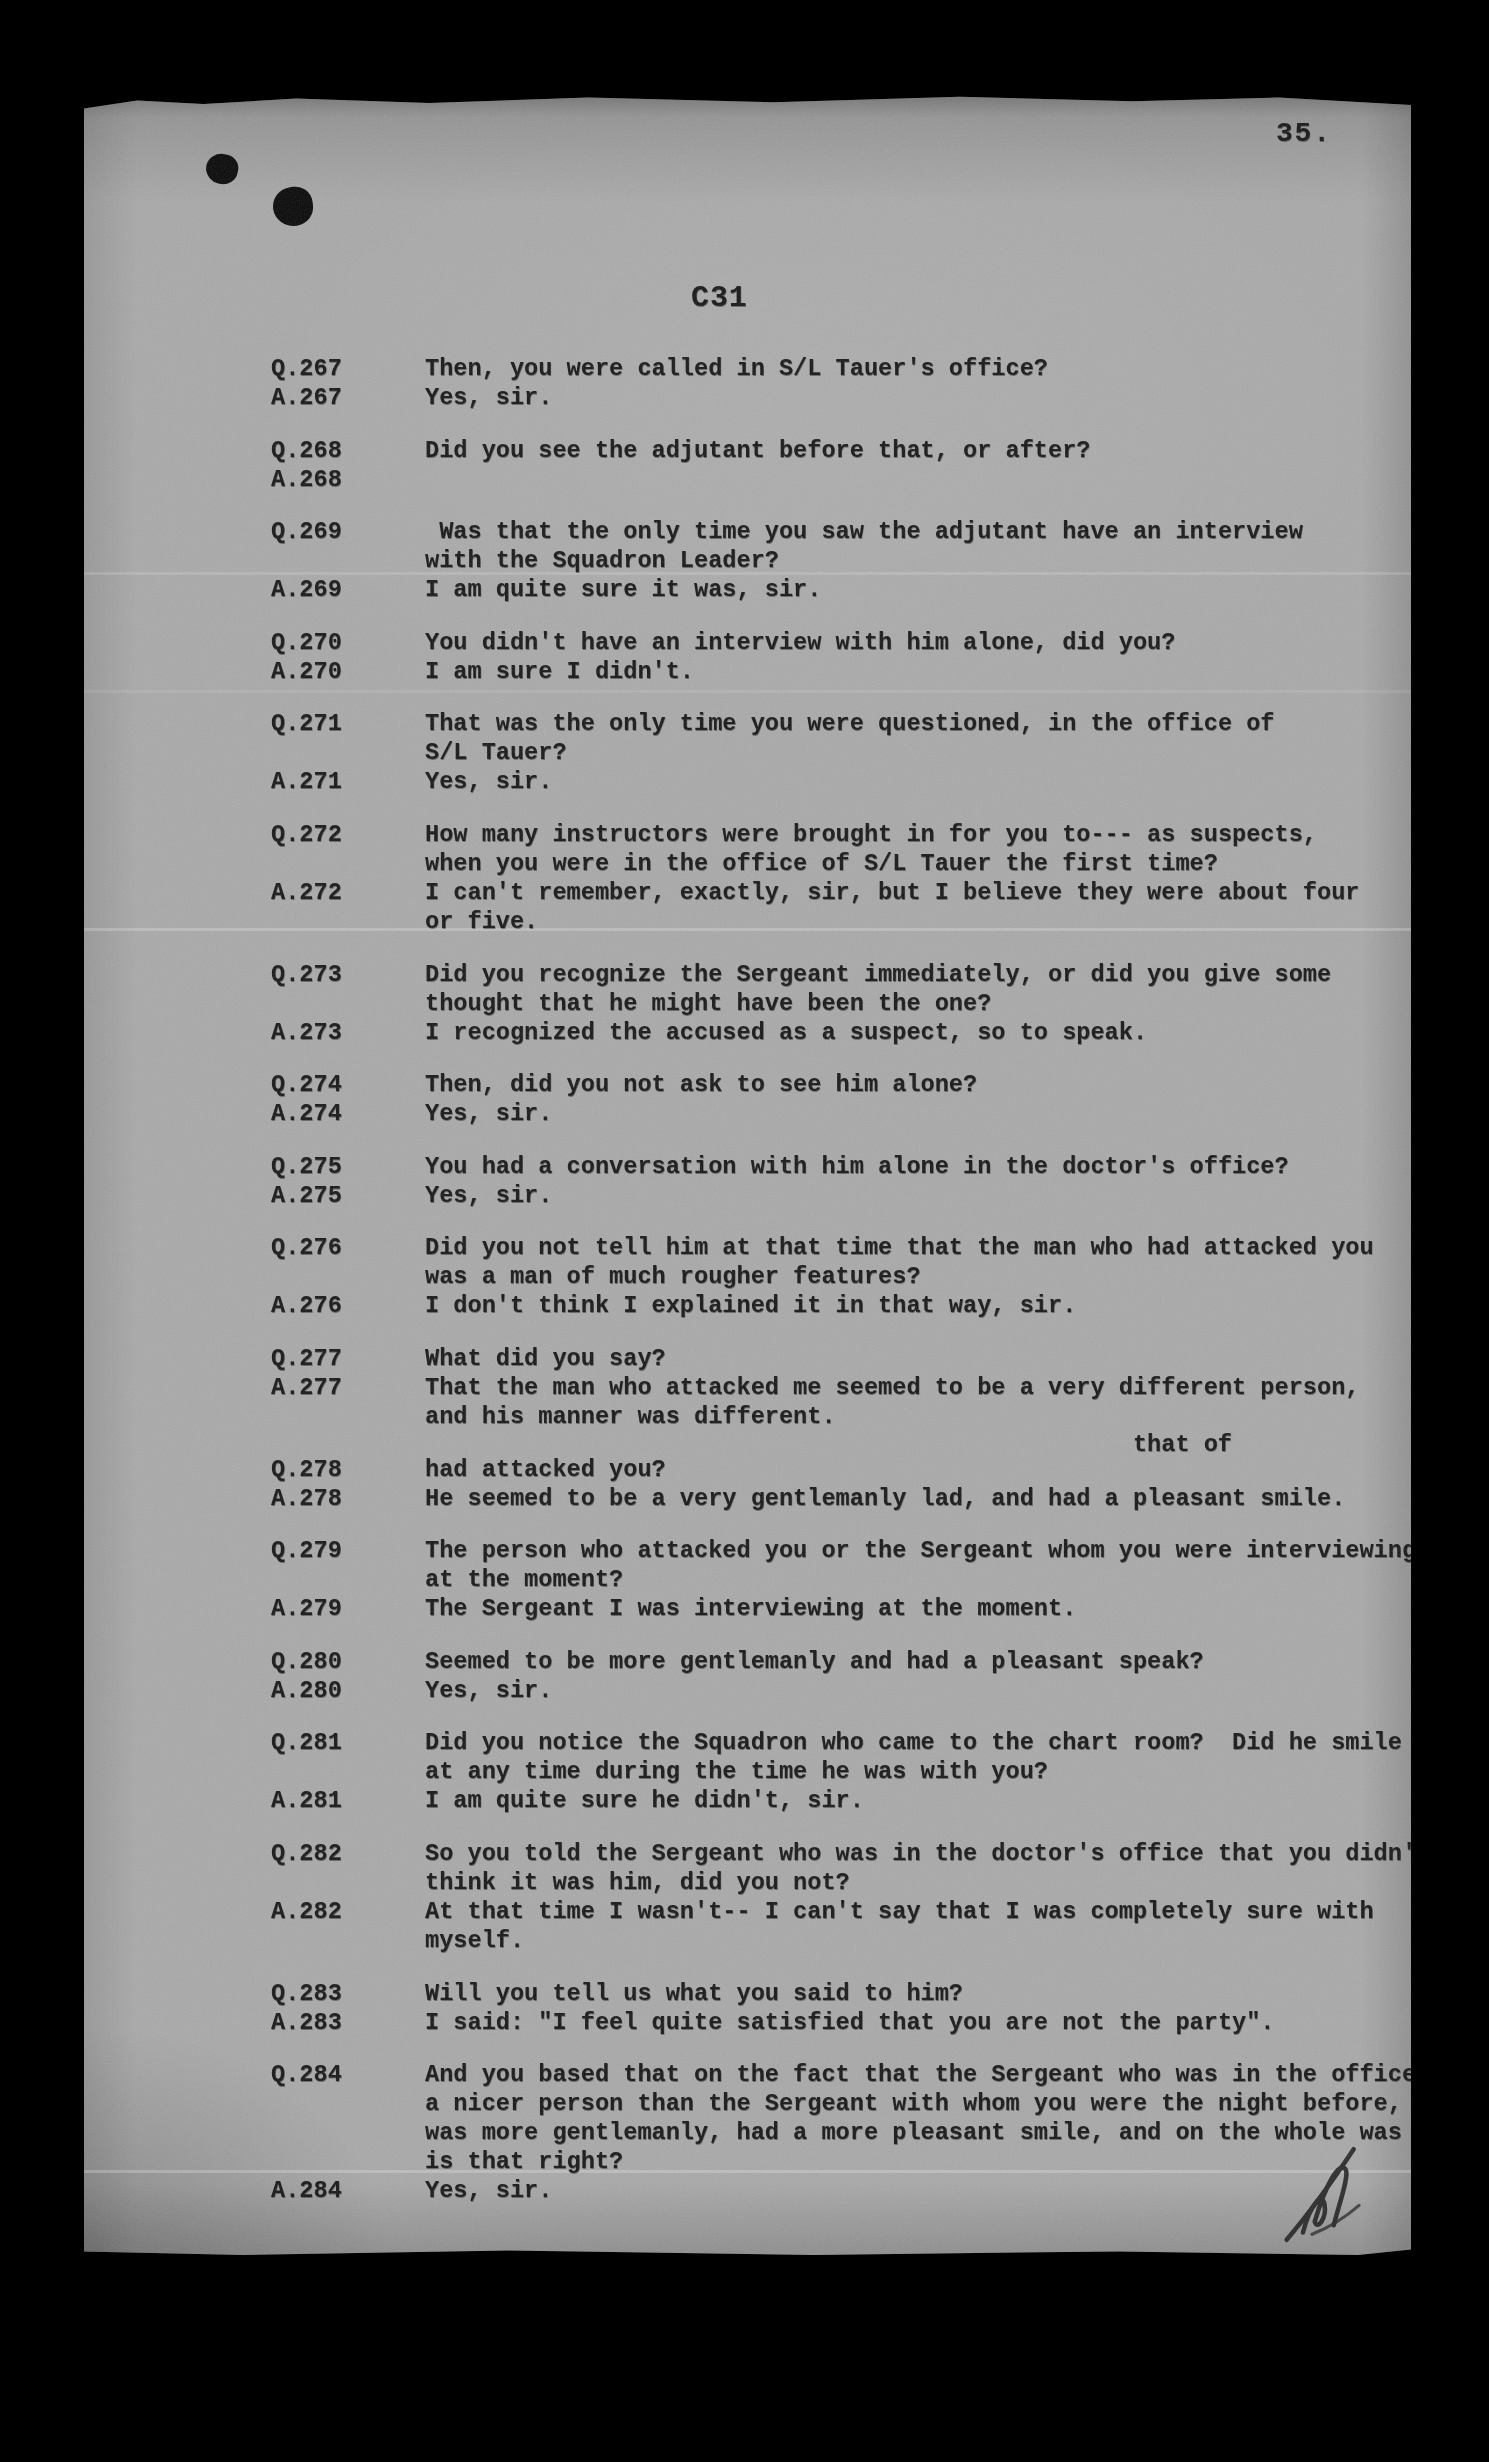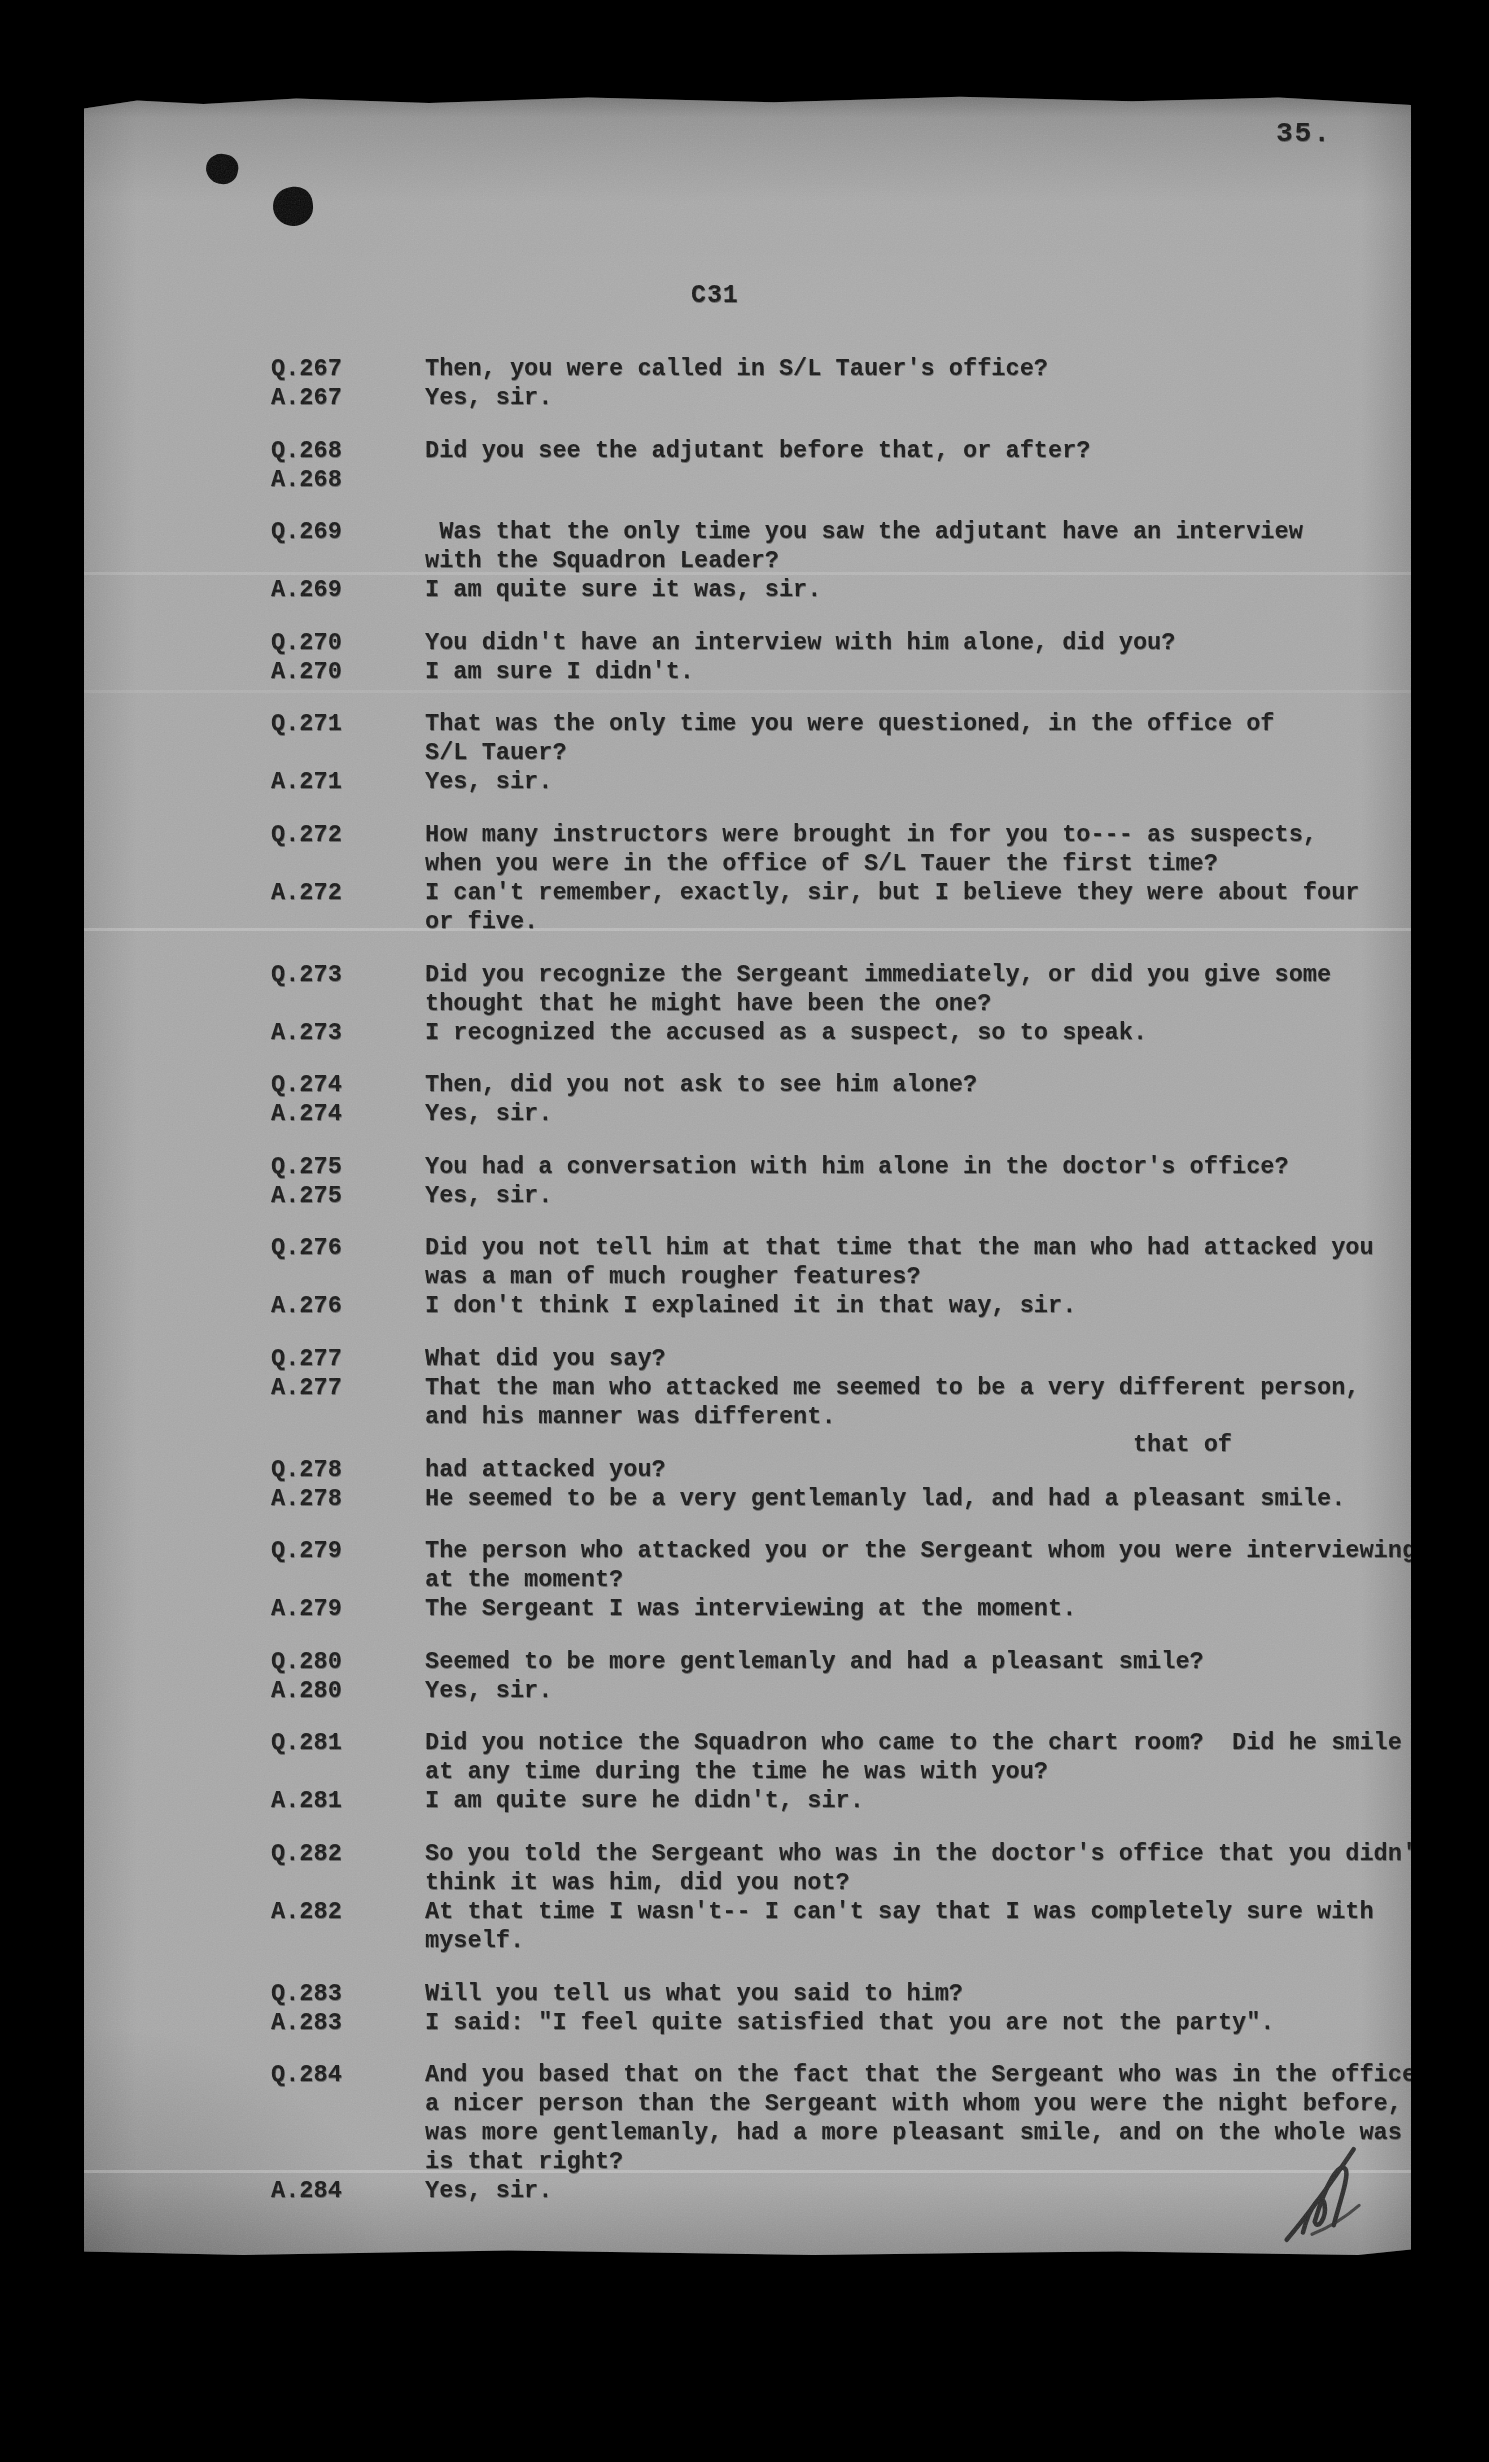--- a/index.html
+++ b/index.html
@@ -28,7 +28,7 @@
   .streak.s4{top:2076px;opacity:.85;}
   .ink{color:#161616;text-shadow:0.5px 0.5px 0.4px rgba(20,20,20,0.45);font-weight:bold;}
   .page-number{position:absolute;left:1192px;top:23.6px;font-size:28px;letter-spacing:1.8px;}
-  .header-code{position:absolute;left:607px;top:187px;font-size:25px;letter-spacing:0.9px;}
+  .header-code{position:absolute;left:607px;top:187px;font-size:30px;letter-spacing:0.9px;}
   .dot{position:absolute;background:#070707;border-radius:52% 46% 50% 54%;}
   .dot.d1{left:122px;top:60px;width:32px;height:30px;transform:rotate(12deg);}
   .dot.d2{left:189px;top:93px;width:40px;height:39px;transform:rotate(-8deg);}

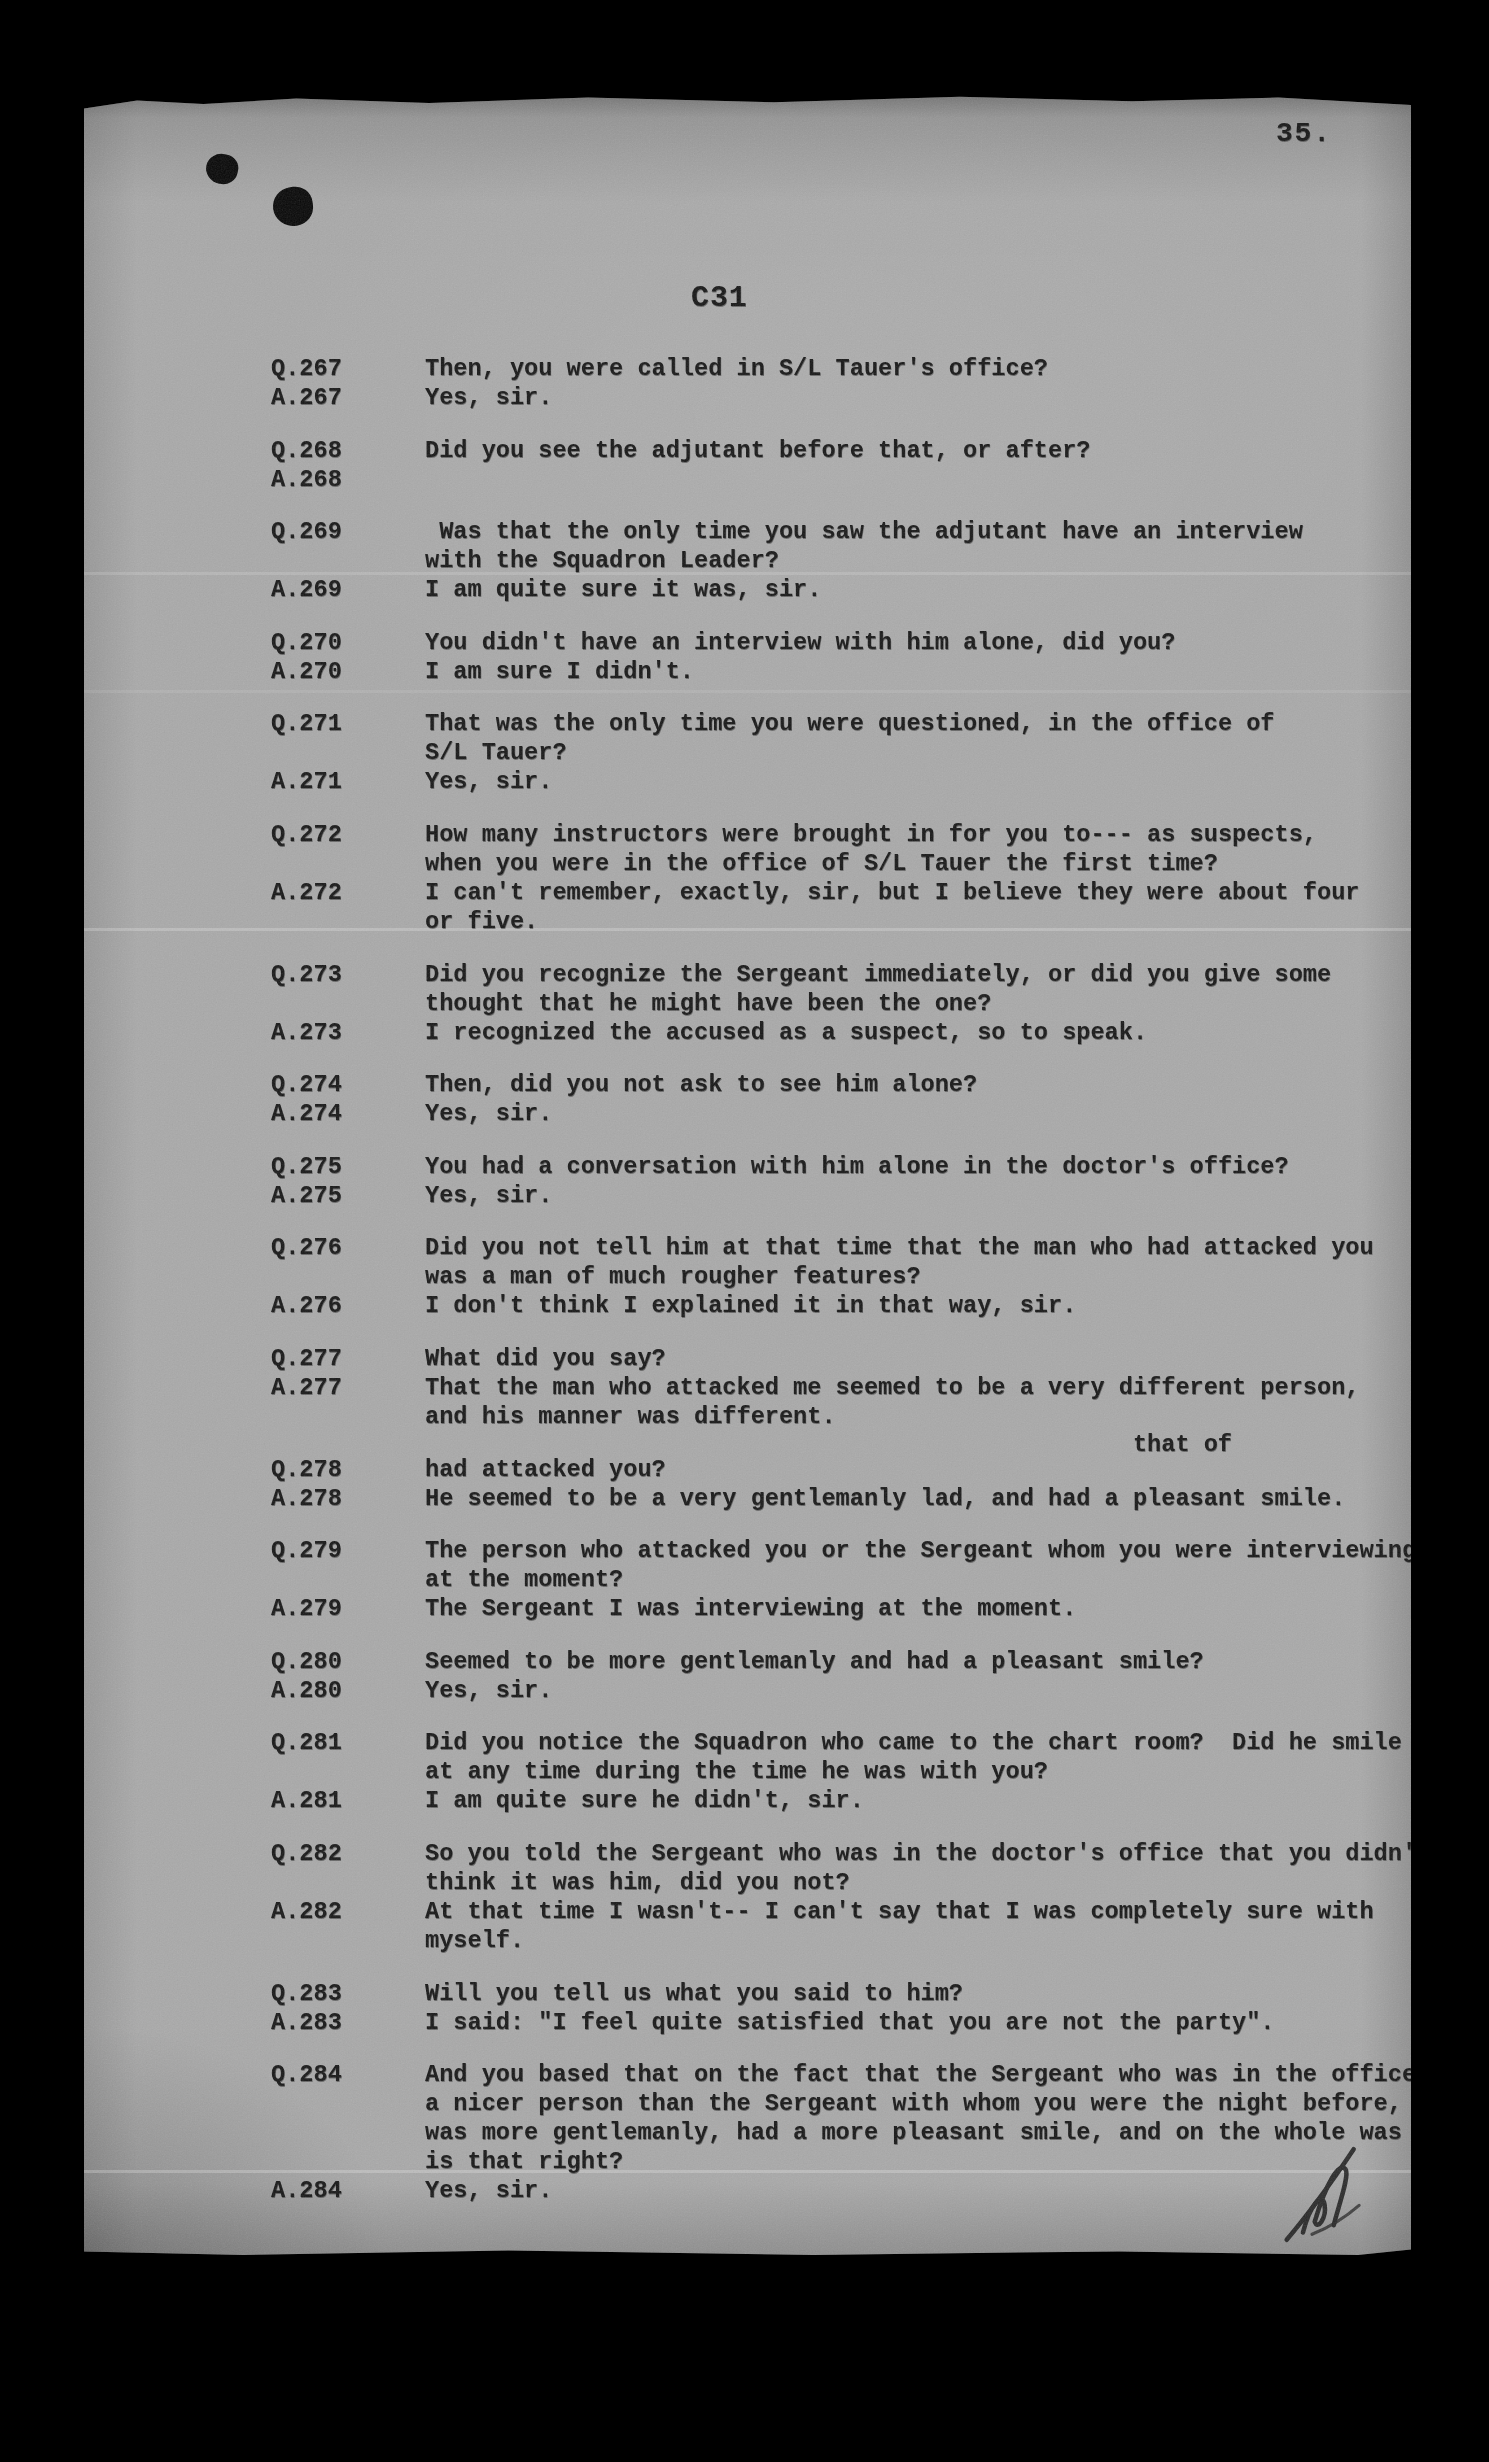--- a/index.html
+++ b/index.html
@@ -193,7 +193,7 @@
         <div class="pair">
           <div class="row">
             <div class="label ink">Q.280</div>
-            <div class="text ink"><div class="line">Seemed to be more gentlemanly and had a pleasant smile?</div></div>
+            <div class="text ink"><div class="line">Seemed to be more gentlemanly and had a pleasant speak?</div></div>
           </div>
           <div class="row">
             <div class="label ink">A.280</div>

